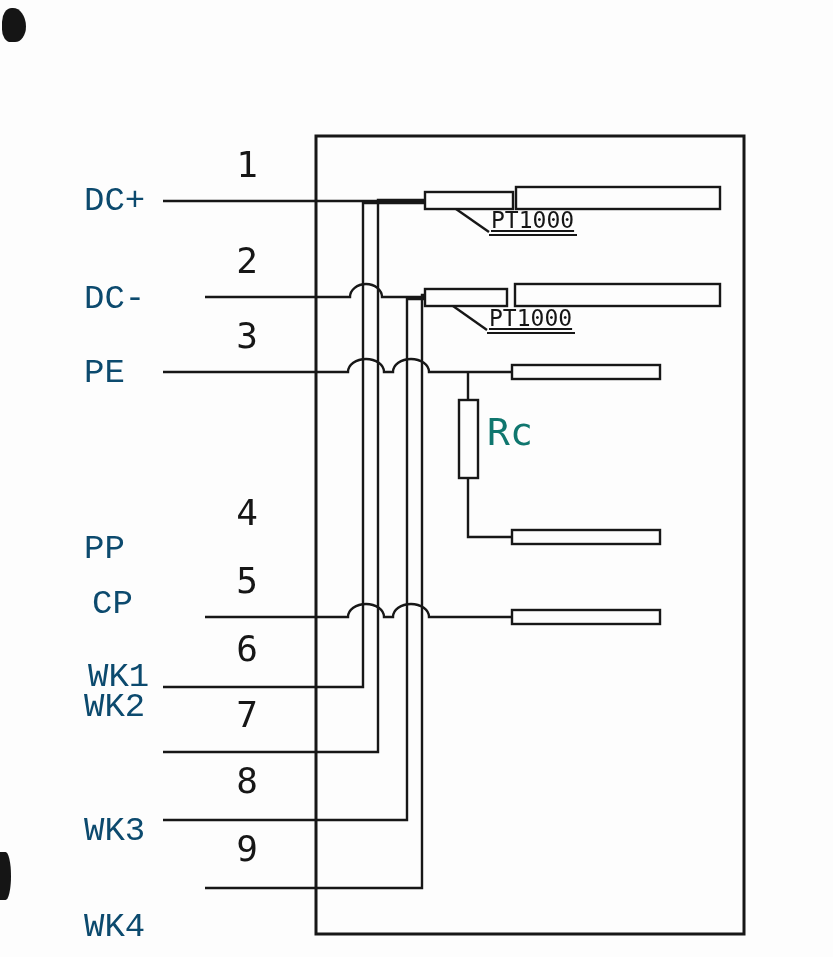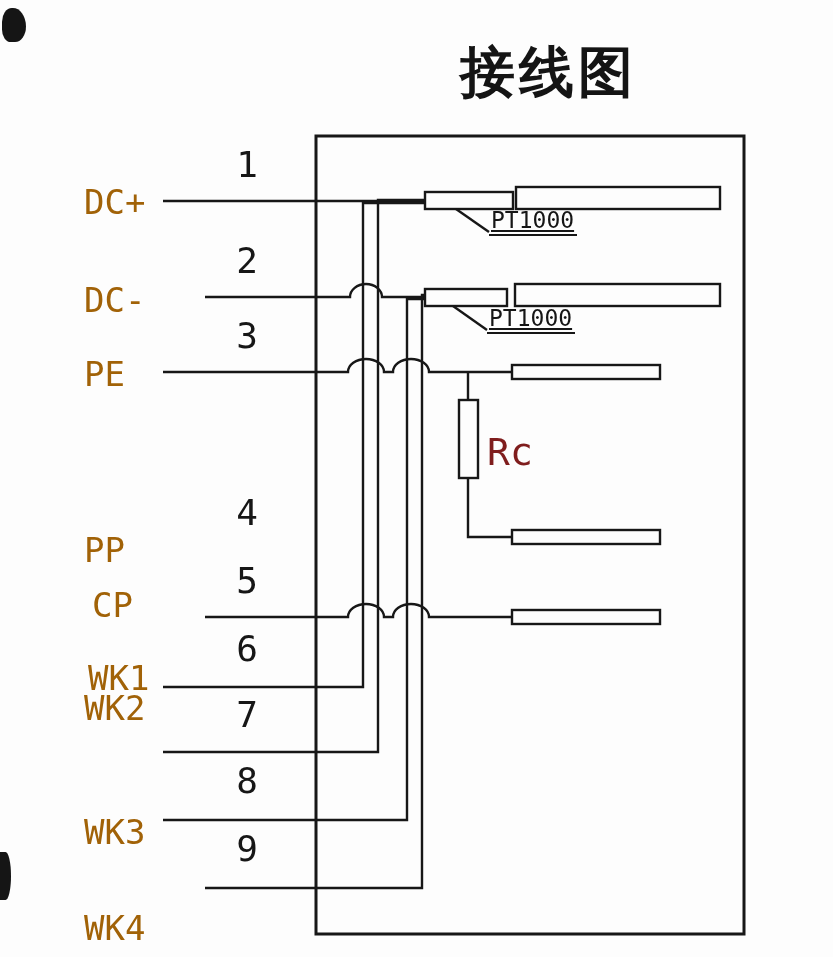--- a/index.html
+++ b/index.html
@@ -32,7 +32,6 @@
 
 <div class="stage">
 
-  <div class="title">接线图</div>
 
   <div class="term-label" style="left:84px;top:182px">DC+</div>
   <div class="term-label" style="left:84px;top:280px">DC-</div>

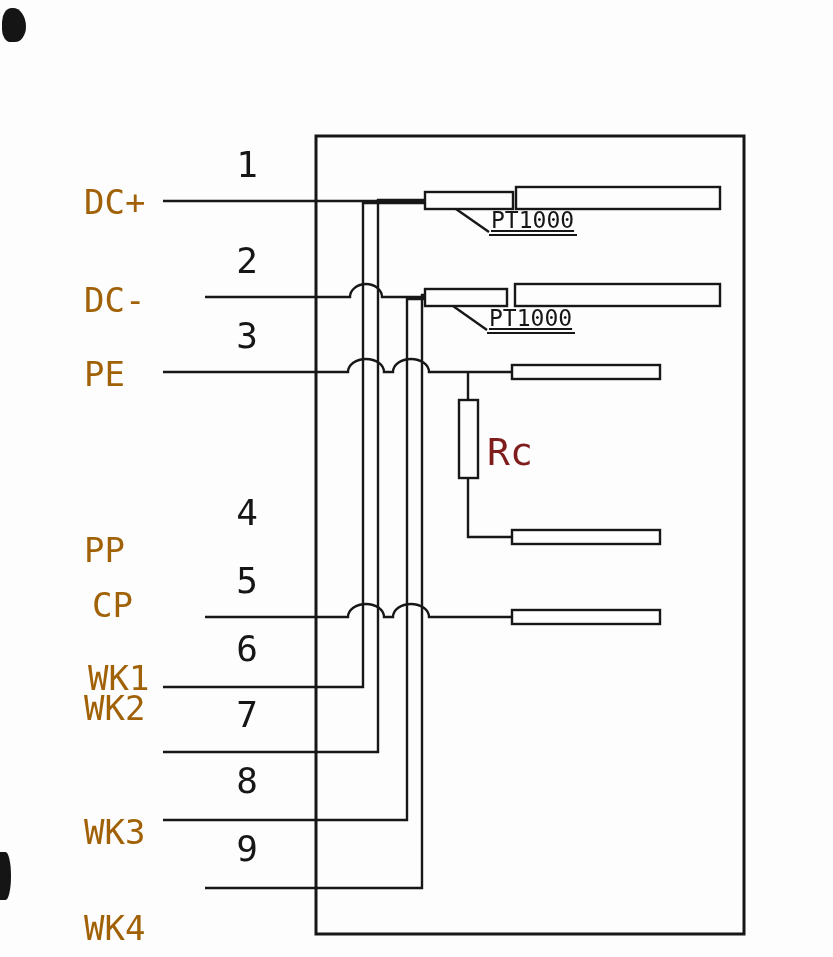--- a/index.html
+++ b/index.html
@@ -14,7 +14,7 @@
     font-family:"DejaVu Sans","Liberation Sans",sans-serif;
     font-size:55px; font-weight:600; color:#141414; letter-spacing:4px;
   }
-  .term-label { position:absolute; font-size:34px; color:#a16207; white-space:nowrap; }
+  .term-label { position:absolute; font-size:34px; color:#0c4a6e; white-space:nowrap;font-family:Liberation Mono, monospace; }
   .term-num   { position:absolute; width:30px; text-align:center; font-size:36px; color:#161616; }
   .pt-label   {
     position:absolute; font-size:23px; color:#161616;

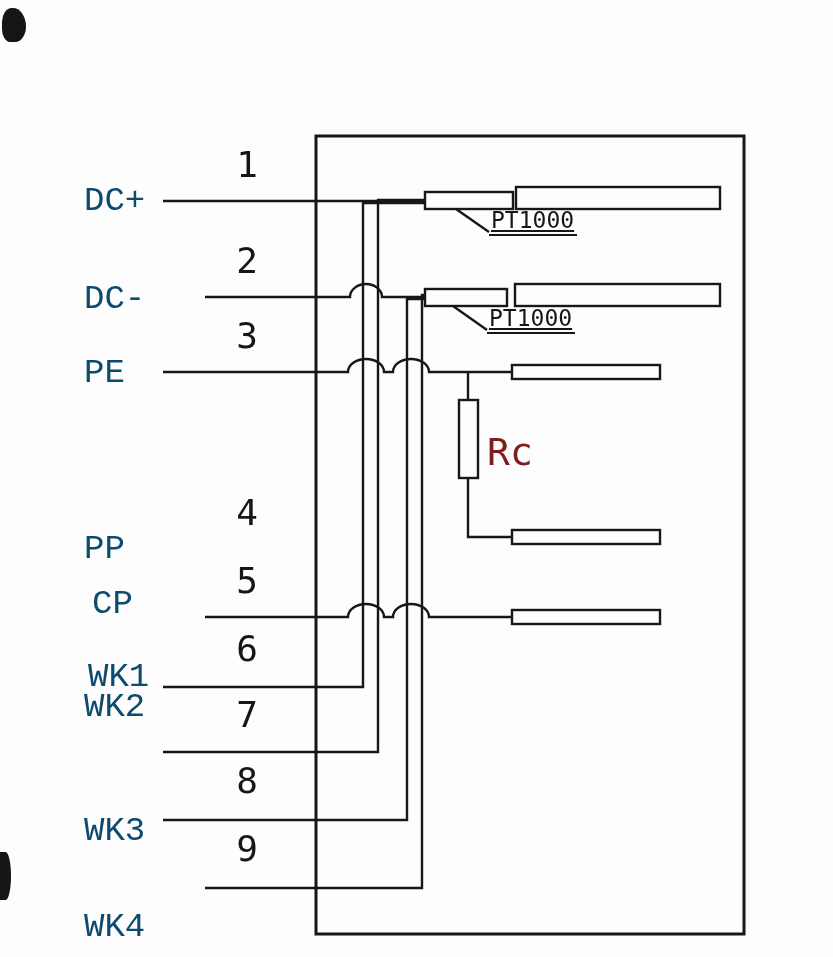--- a/index.html
+++ b/index.html
@@ -20,7 +20,7 @@
     position:absolute; font-size:23px; color:#161616;
     border-bottom:2.5px solid #161616; padding:0 3px 1px 2px; white-space:nowrap;text-decoration:underline;
   }
-  .rc-label   { position:absolute; left:487px; top:430px; font-size:38px; color:#7f1d1d; }
+  .rc-label   { position:absolute; left:487px; top:410px; font-size:38px; color:#0f766e; }
   svg.wires   { position:absolute; left:0; top:0; }
   svg.wires path { fill:none; stroke:#171717; stroke-width:2.4; }
   svg.wires .box  { fill:none; stroke:#171717; stroke-width:3; }

